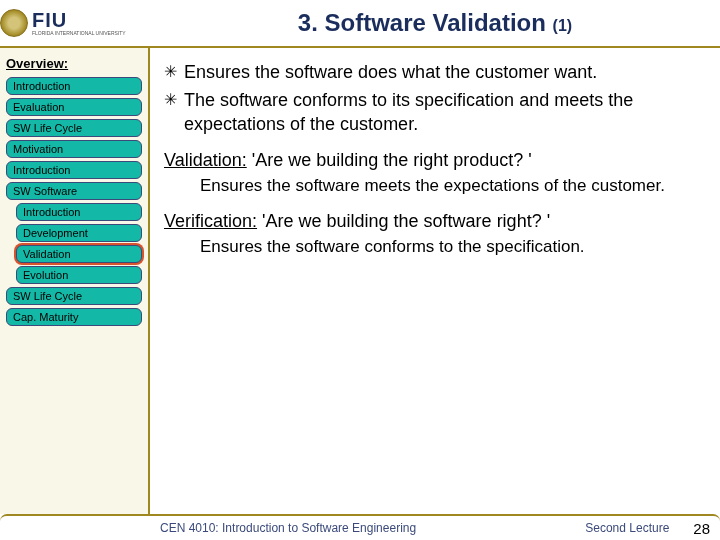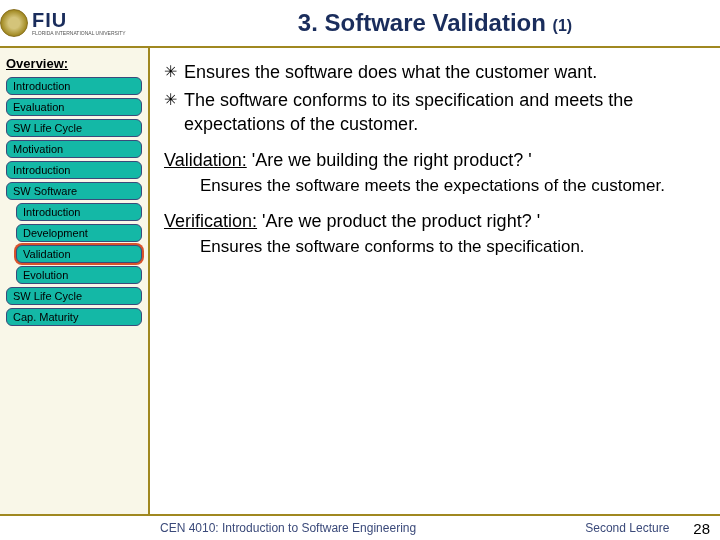--- a/index.html
+++ b/index.html
@@ -188,7 +188,7 @@
     <div id="sections">
         <div class="section-heading"><span class="term">Validation:</span><span> 'Are we building the right product? '</span></div>
         <div class="section-body">Ensures the software meets the expectations of the customer.</div>
-        <div class="section-heading"><span class="term">Verification:</span><span> 'Are we product the product right? '</span></div>
+        <div class="section-heading"><span class="term">Verification:</span><span> 'Are we building the software right? '</span></div>
         <div class="section-body">Ensures the software conforms to the specification.</div>
       </div>
   </div>

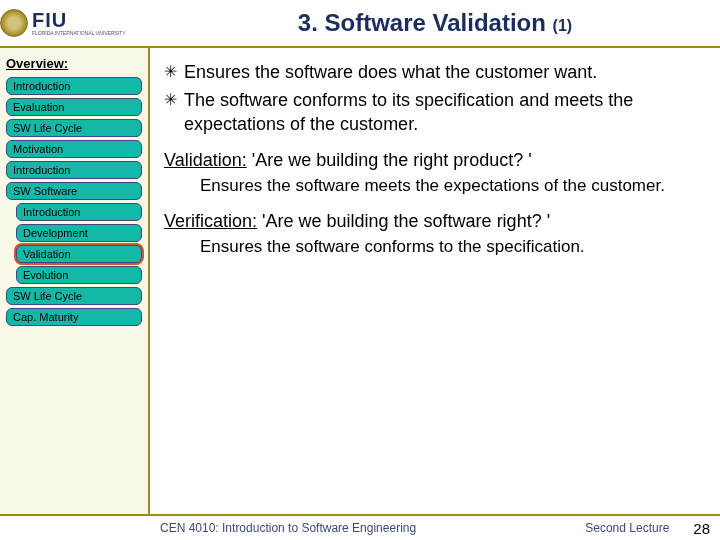--- a/index.html
+++ b/index.html
@@ -133,6 +133,7 @@
     padding: 0 10px;
     font-size: 12px;
     color: #3b4a7a;
+    border-radius: 7px;
   }
   .footer-left { flex: 1; padding-left: 150px; }
   .footer-right { margin-right: 24px; }

